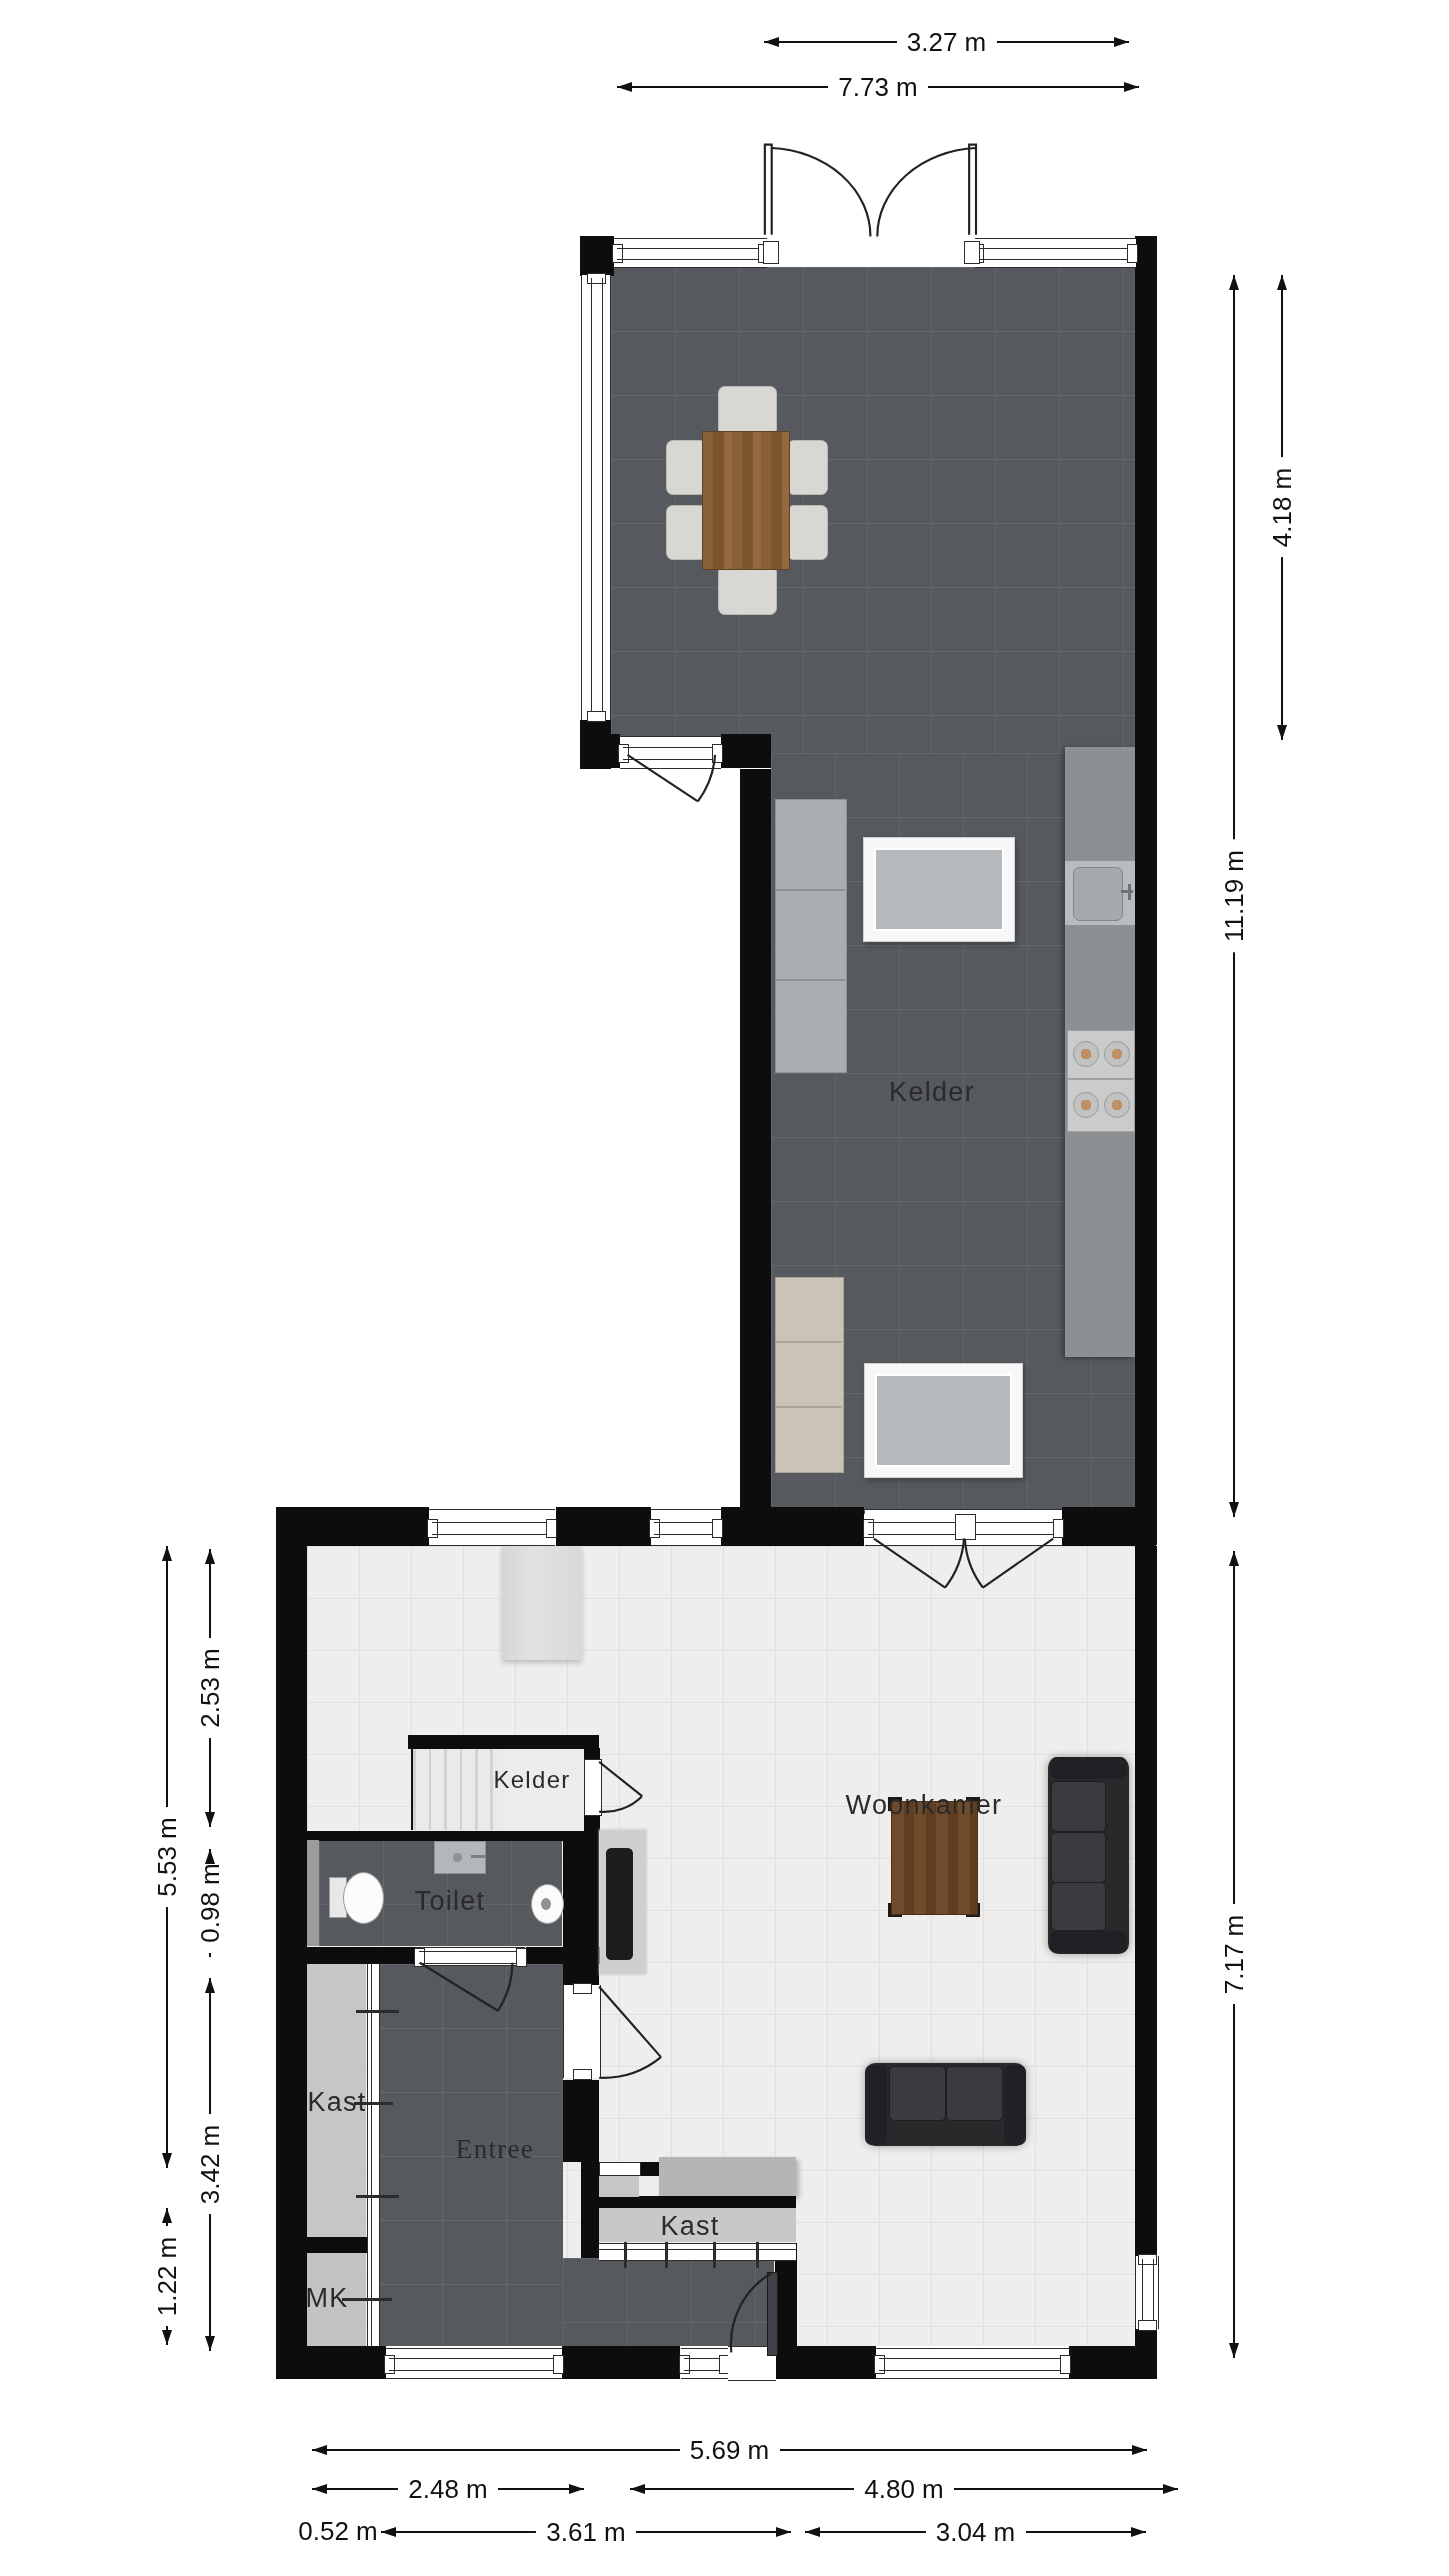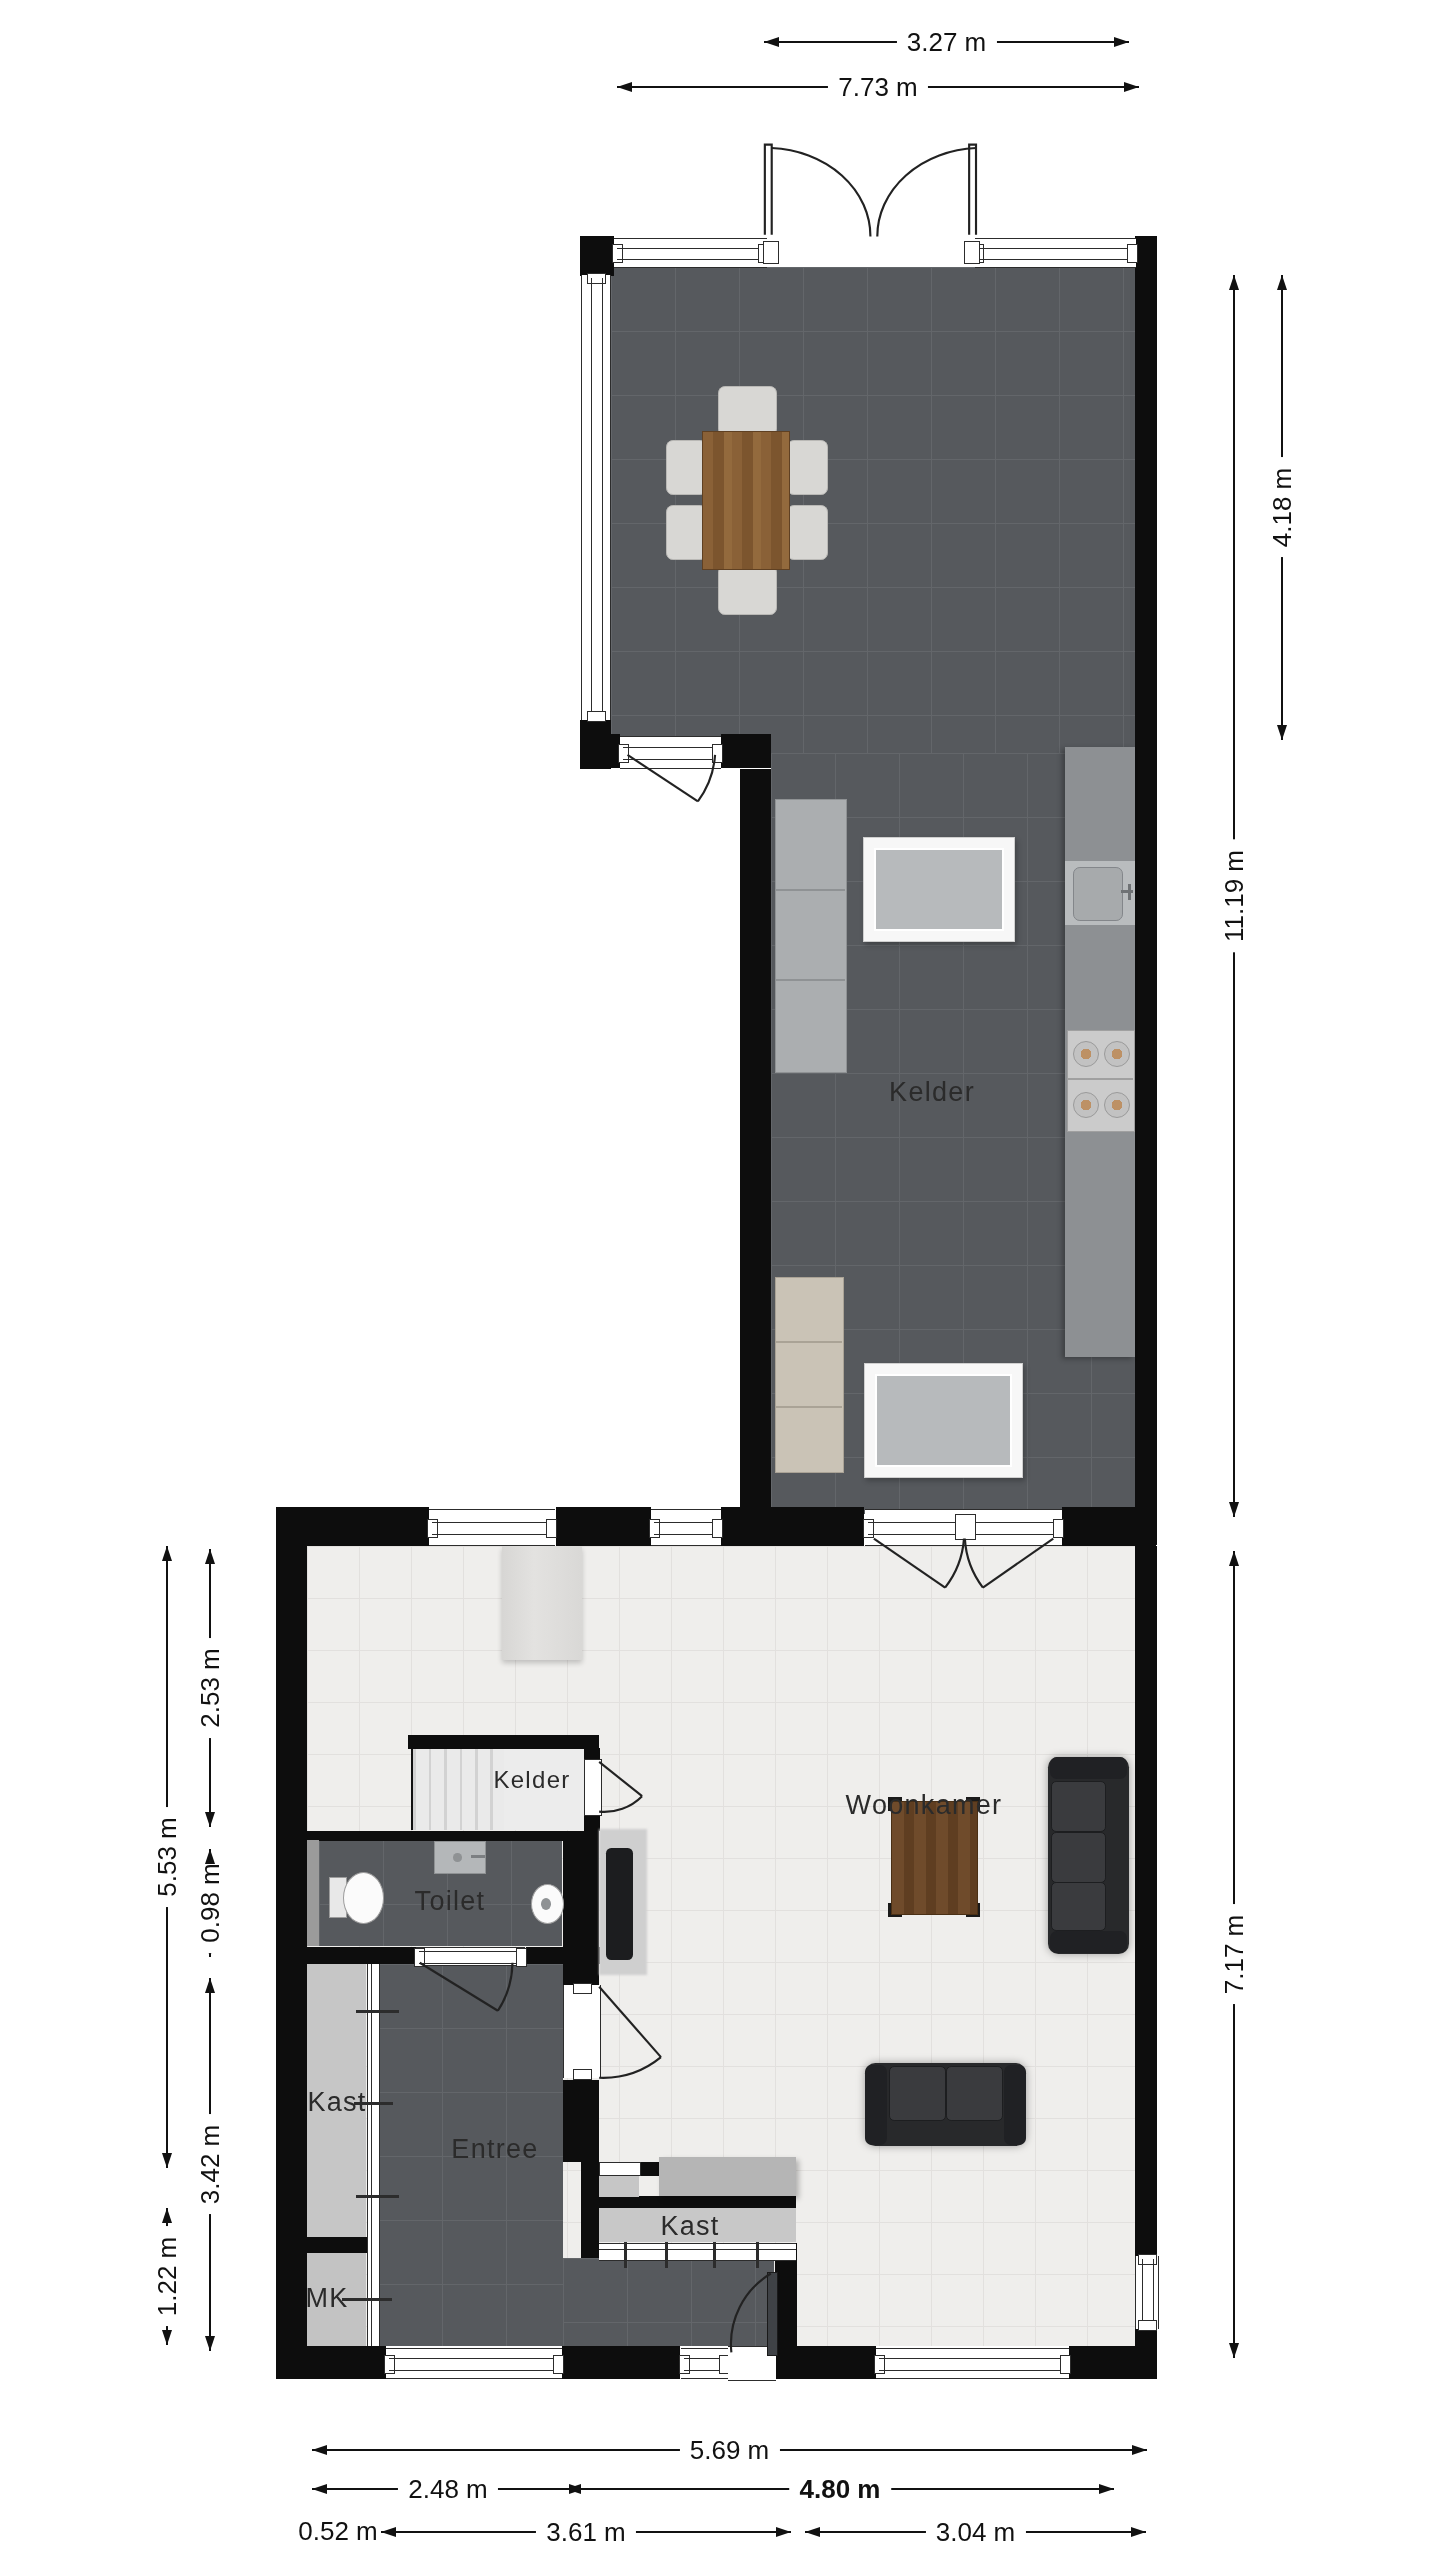--- a/index.html
+++ b/index.html
@@ -292,7 +292,7 @@
   <div class="room-label" style="left:908px;top:1805px;margin-left:16px;">Woonkamer</div>
   <div class="room-label" style="left:532px;top:1780px;font-size:24px;">Kelder</div>
   <div class="room-label" style="left:450px;top:1901px;">Toilet</div>
-  <div class="room-label" style="left:495px;top:2149px;">Entree</div>
+  <div class="room-label" style="left:495px;top:2149px;font-family:Liberation Serif, serif;">Entree</div>
   <div class="room-label" style="left:337px;top:2102px;">Kast</div>
   <div class="room-label" style="left:690px;top:2226px;">Kast</div>
   <div class="room-label" style="left:327px;top:2298px;">MK</div>

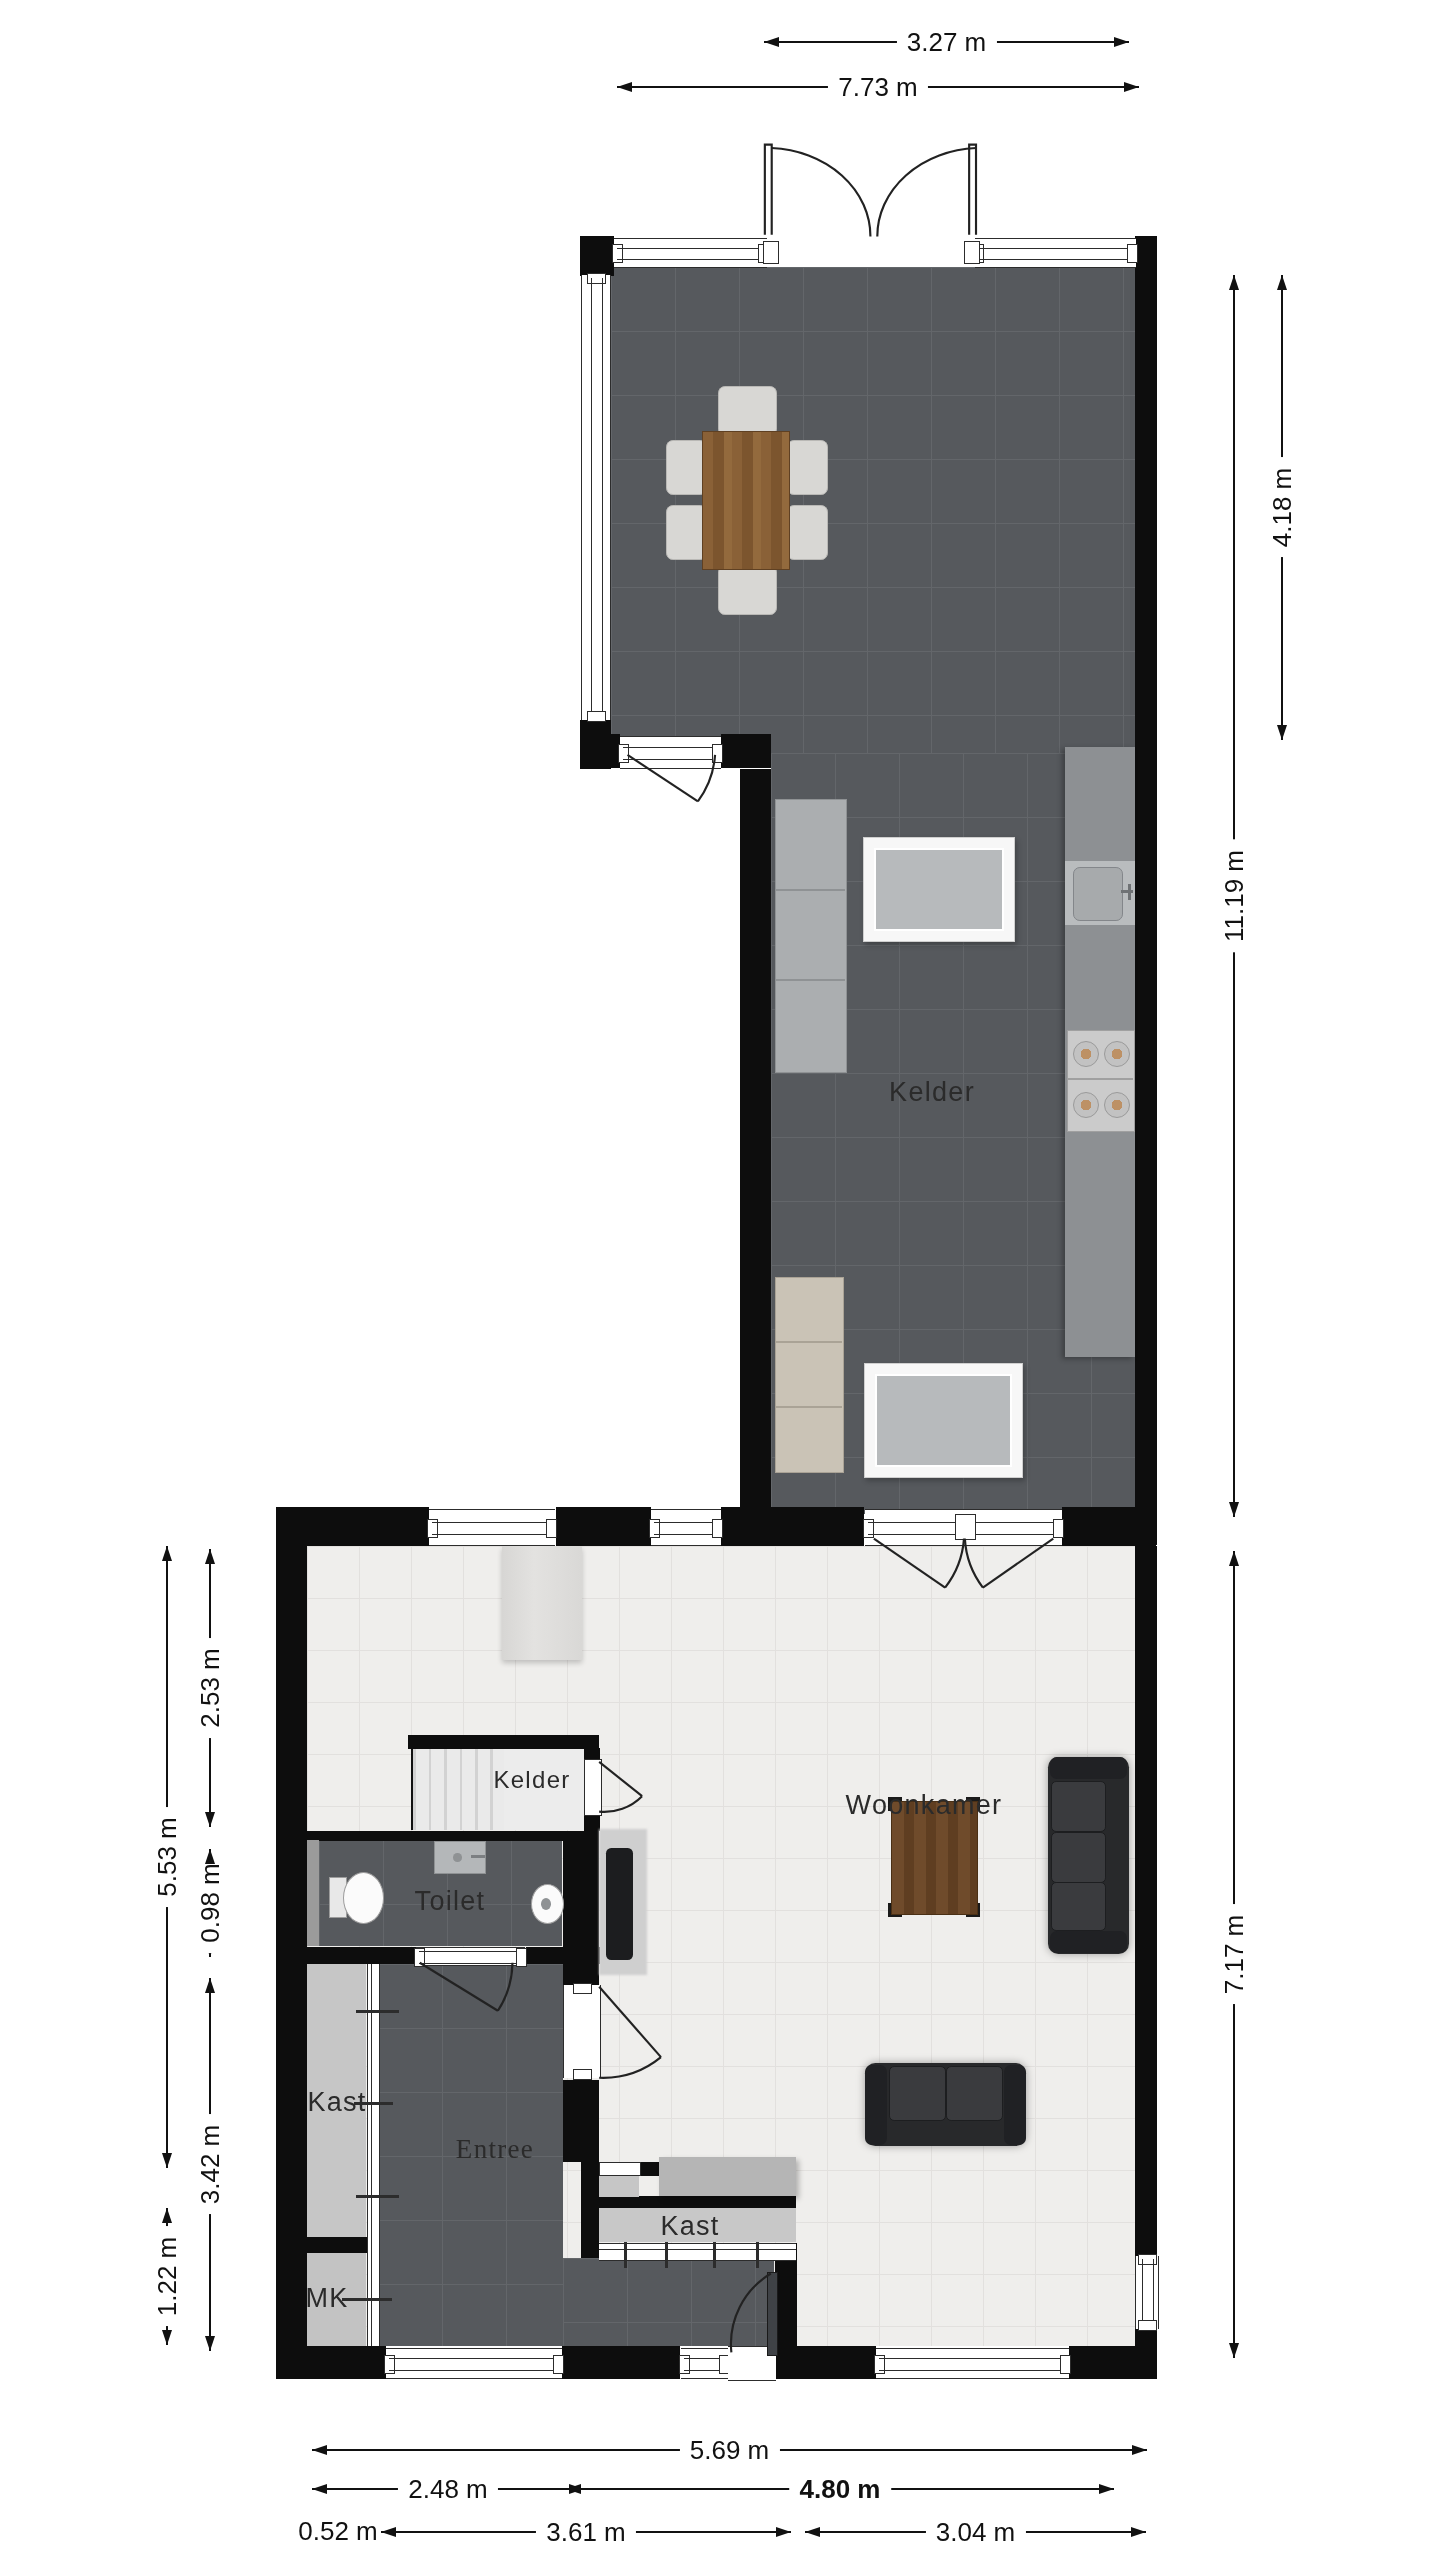--- a/index.html
+++ b/index.html
@@ -336,7 +336,7 @@
   <div class="dimH" style="left:312px;top:2488px;width:272px;">
     <span class="lbl">2.48 m</span>
     </div>
-  <div class="dimH" style="left:566px;top:2488px;width:548px;font-weight:bold;">
+  <div class="dimH" style="left:630px;top:2488px;width:548px;">
     <span class="lbl">4.80 m</span>
     </div>
   <span class="dimtext" style="left:338px;top:2531px;">0.52 m</span>

